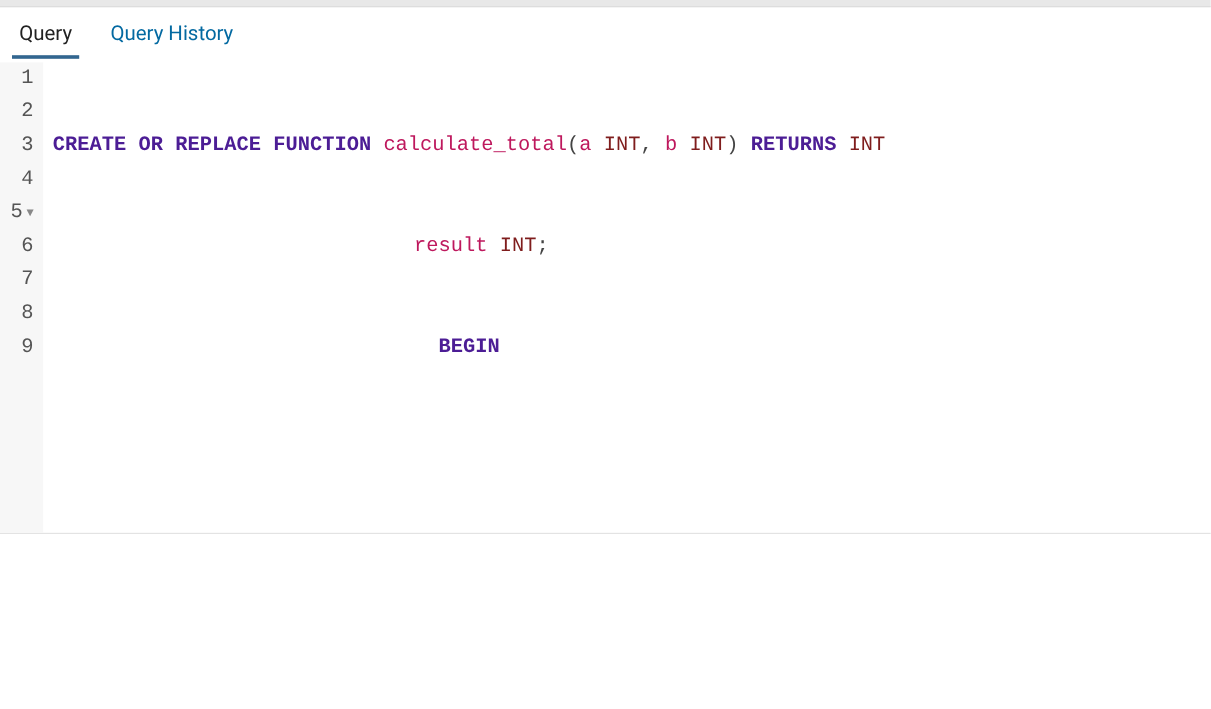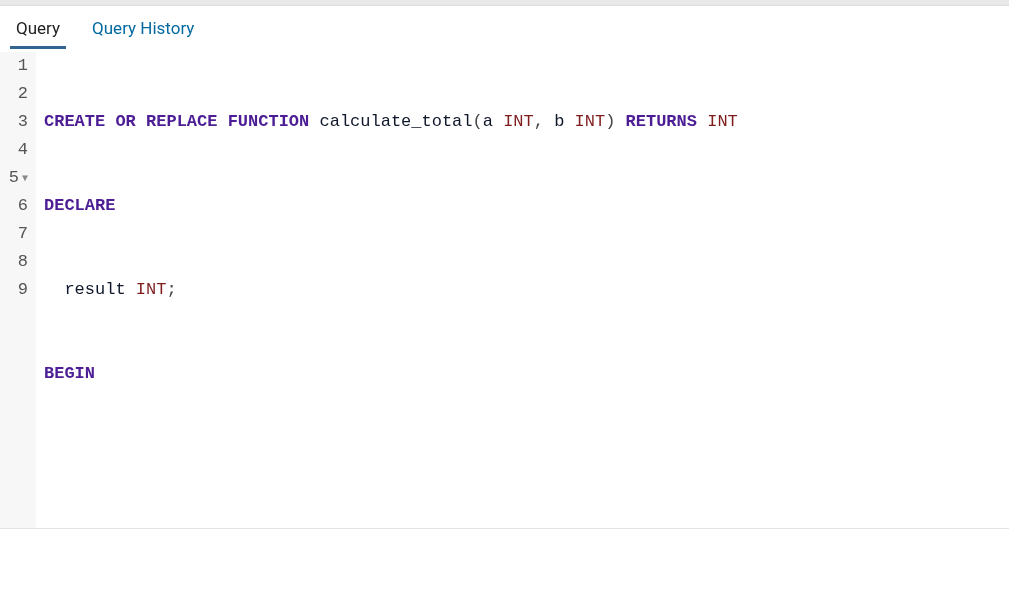--- a/index.html
+++ b/index.html
@@ -6,6 +6,7 @@
     box-sizing: border-box;
     margin: 0;
     padding: 0;
+    text-align: center;
   }
   body {
     font-family: -apple-system, BlinkMacSystemFont, "Segoe UI", Roboto, "Helvetica Neue", Arial, sans-serif;

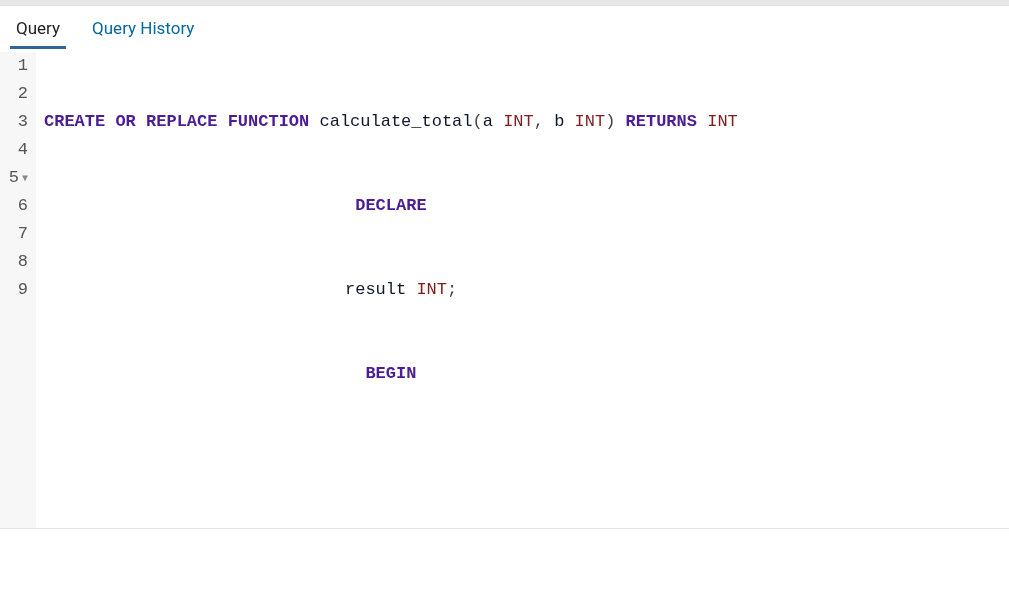--- a/index.html
+++ b/index.html
@@ -72,7 +72,7 @@
   }
   .code .line { height: 28px; }
   .kw { color: #4c1d95; font-weight: bold; }
-  .ident { color: #0f172a; }
+  .ident { color: #be185d; }
   .type { color: #7f1d1d; }
   .op { color: #444; }
   .punc { color: #444; }

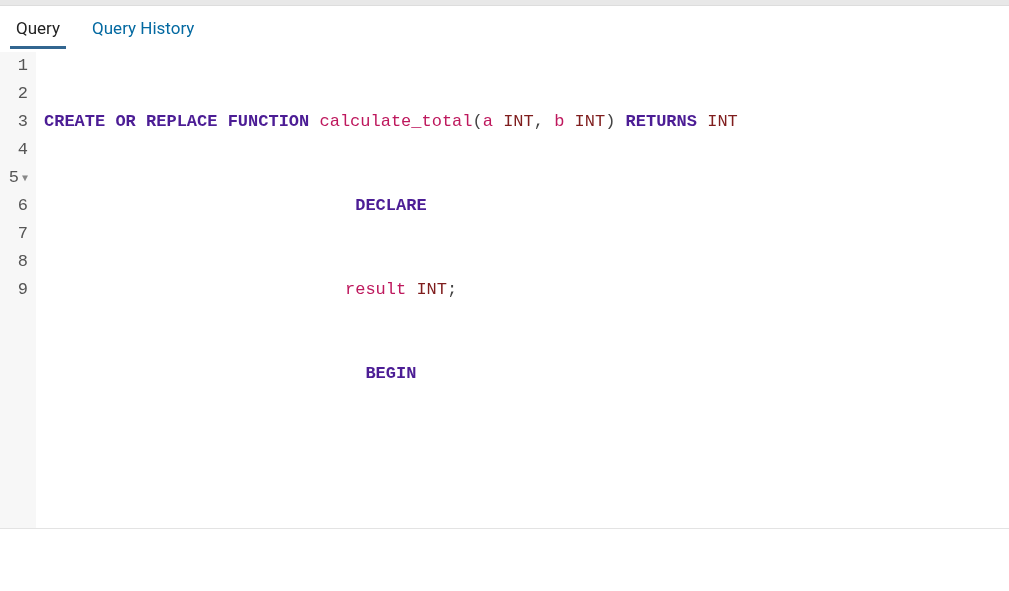--- a/index.html
+++ b/index.html
@@ -120,7 +120,6 @@
   </div>
   <div class="code">
     <div class="line"><span class="kw">CREATE</span> <span class="kw">OR</span> <span class="kw">REPLACE</span> <span class="kw">FUNCTION</span> <span class="ident">calculate_total</span><span class="punc">(</span><span class="ident">a</span> <span class="type">INT</span><span class="punc">,</span> <span class="ident">b</span> <span class="type">INT</span><span class="punc">)</span> <span class="kw">RETURNS</span> <span class="type">INT</span></div>
-    <div class="line"><span class="kw">DECLARE</span></div>
     <div class="line">  <span class="ident">result</span> <span class="type">INT</span><span class="punc">;</span></div>
     <div class="line"><span class="kw">BEGIN</span></div>
     

